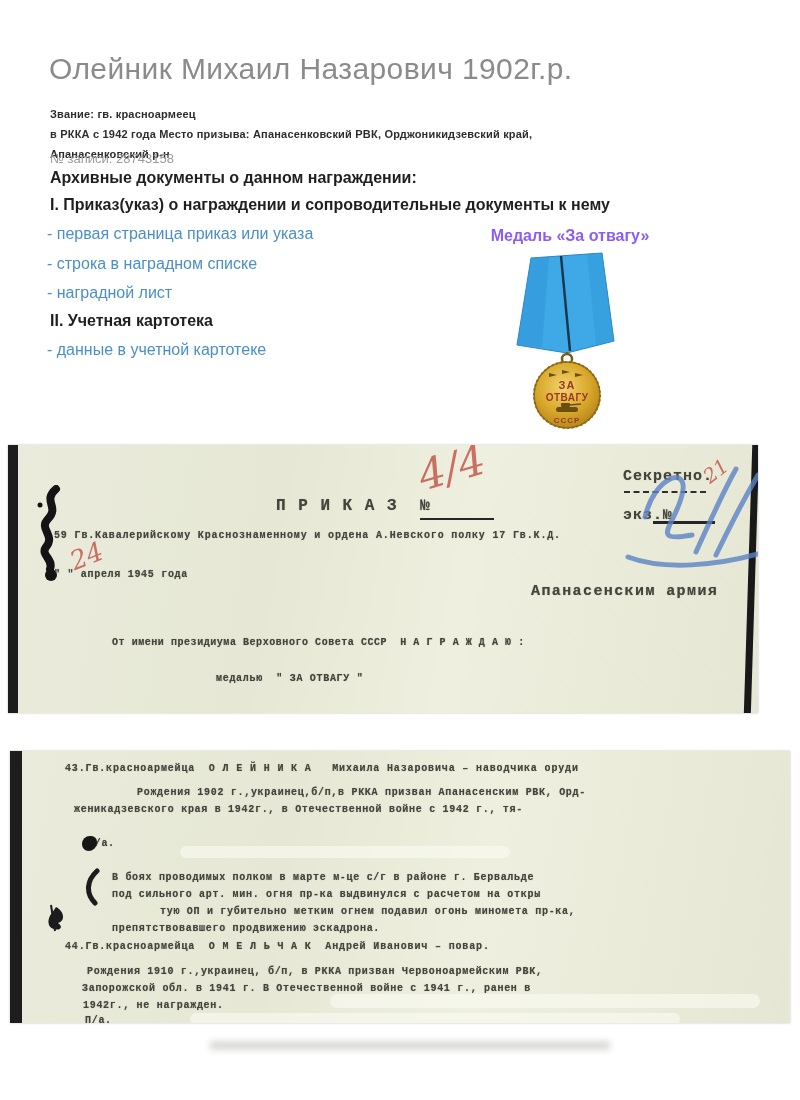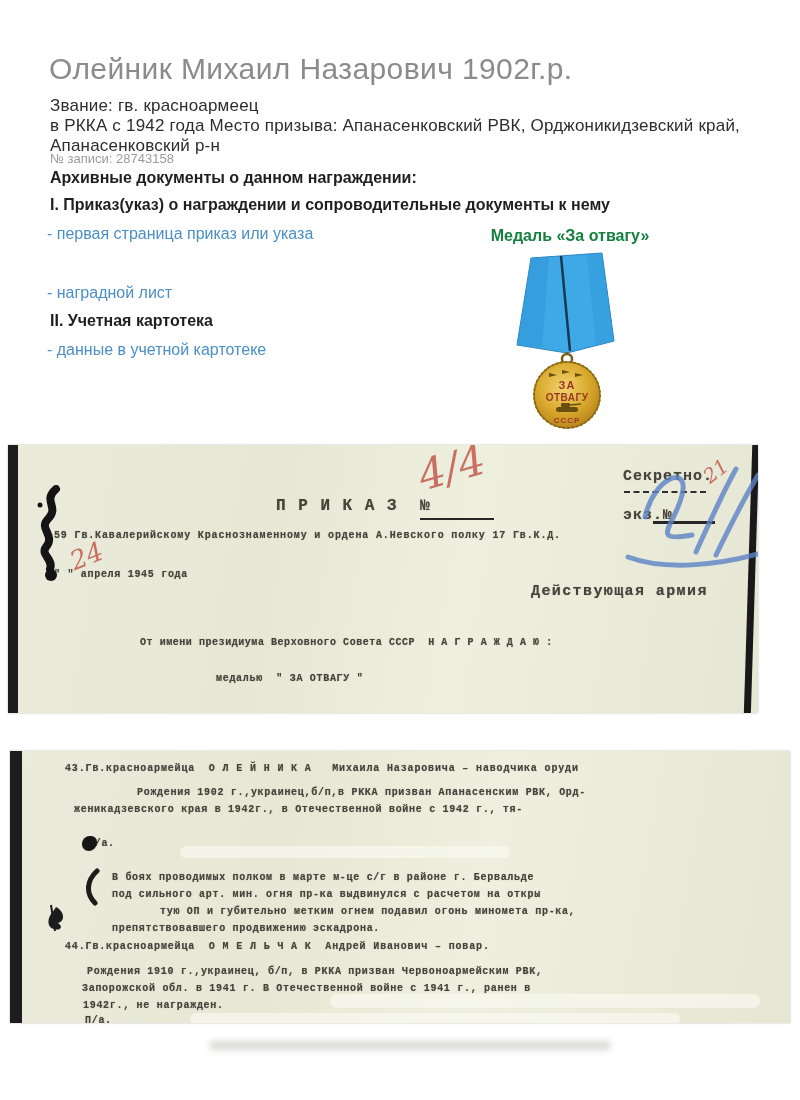--- a/index.html
+++ b/index.html
@@ -9,7 +9,7 @@
   
   .hdr-title{position:absolute;left:49px;top:52px;font-size:30px;font-weight:400;
              color:#8b8b8b;letter-spacing:.4px;}
-  .hdr-line{position:absolute;left:50px;font-size:17px;font-weight:400;color:#2d2d2d;letter-spacing:.2px;}
+  .hdr-line{position:absolute;left:50px;font-size:11px;font-weight:700;color:#2d2d2d;letter-spacing:.2px;margin-top:12px;}
   .hdr-record{position:absolute;left:50px;top:151px;font-size:13px;font-weight:400;color:#9b9b9b;}
   .sec-head{position:absolute;left:50px;font-size:16px;font-weight:700;color:#1f1f1f;}
   .link{position:absolute;left:47px;font-size:16px;font-weight:400;color:#4a8fc7;cursor:pointer;}

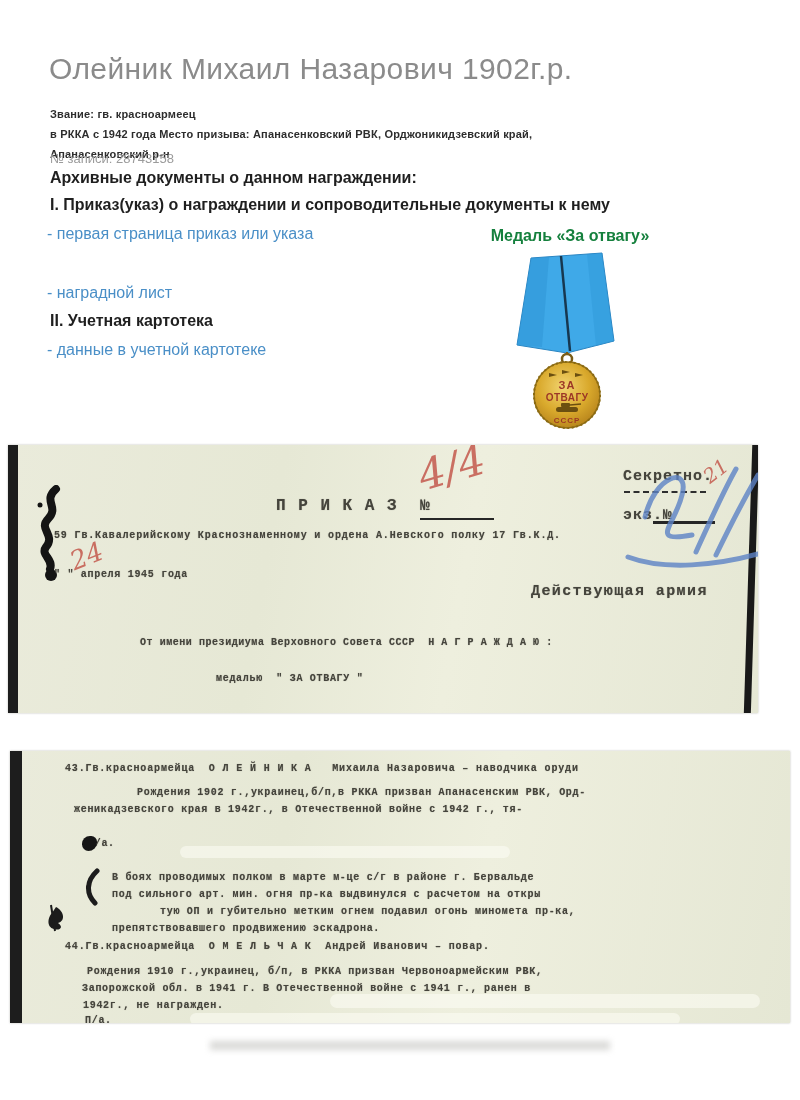--- a/index.html
+++ b/index.html
@@ -14,7 +14,7 @@
   .sec-head{position:absolute;left:50px;font-size:16px;font-weight:700;color:#1f1f1f;}
   .link{position:absolute;left:47px;font-size:16px;font-weight:400;color:#4a8fc7;cursor:pointer;}
   .medal-label{position:absolute;left:455px;top:227px;width:230px;text-align:center;
-               font-size:16px;font-weight:700;color:#15803d;}
+               font-size:16px;font-weight:700;color:#8b5cf6;}
   .medal-svg{position:absolute;left:503px;top:249px;}
 
   

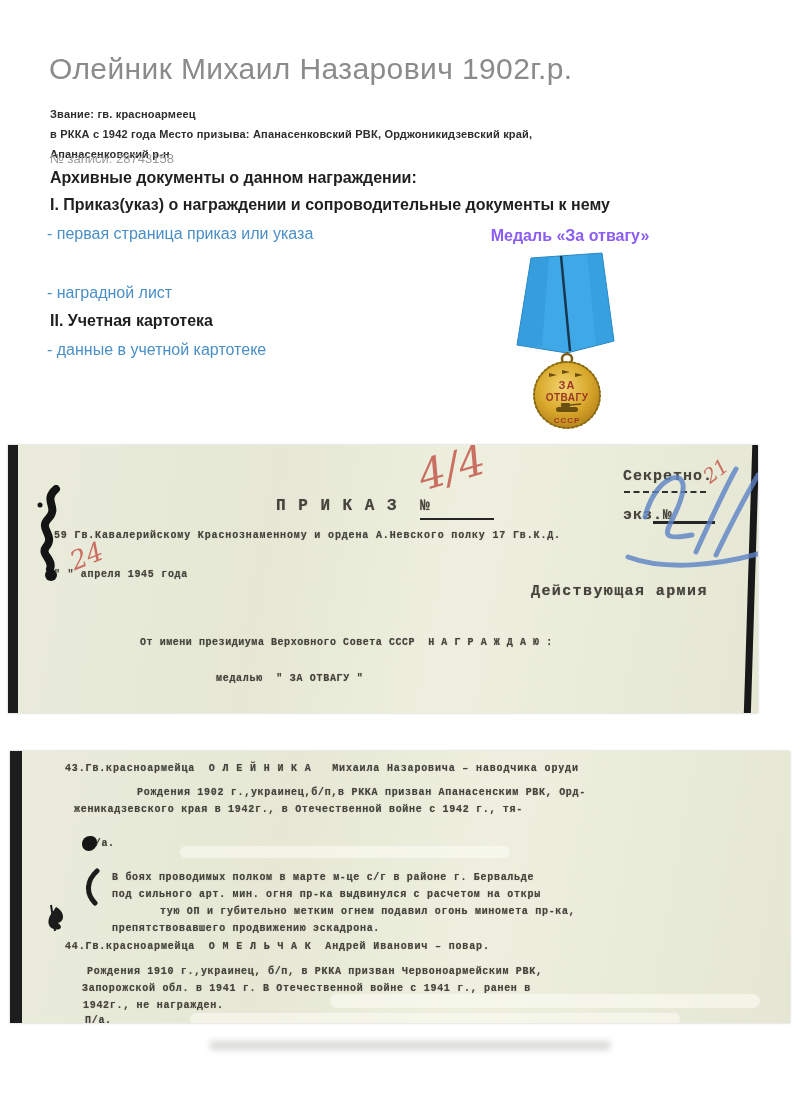--- a/index.html
+++ b/index.html
@@ -53,6 +53,7 @@
 
   <div class="sec-head" style="top:169px;">Архивные документы о данном награждении:</div>
   <div class="link" style="top:225px;">- первая страница приказ или указа</div>
+  <div class="link" style="top:255px;">- строка в наградном списке</div>
   <div class="link" style="top:284px;">- наградной лист</div>
   <div class="sec-head" style="top:312px;">II. Учетная картотека</div>
   <div class="link" style="top:341px;">- данные в учетной картотеке</div>

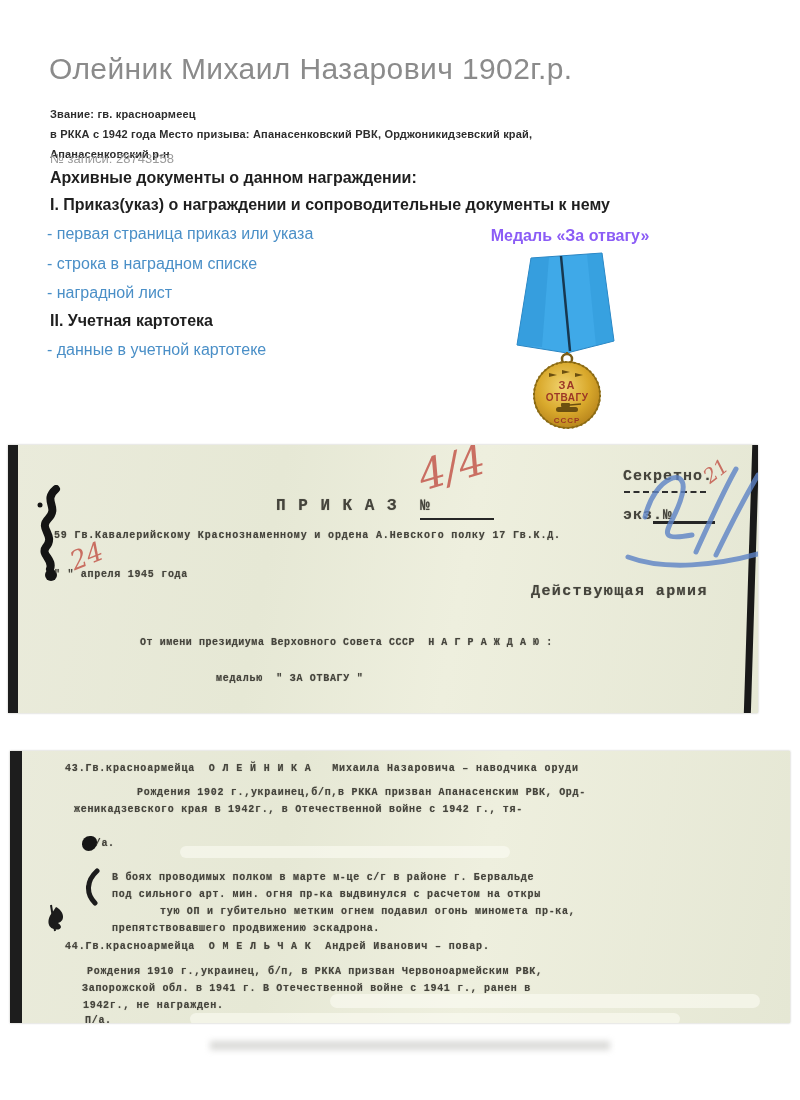--- a/index.html
+++ b/index.html
@@ -124,7 +124,7 @@
 
     <div class="hw-red" style="left:62px;top:98px;font-size:26px;transform:rotate(-22deg);">24</div>
     <div class="tw" style="left:46px;top:124px;">" " апреля 1945 года</div>
-    <div class="tw ls14" style="left:523px;top:138px;">Действующая армия</div>
+    <div class="tw ls14" style="left:523px;top:138px;">Апанасенским армия</div>
 
     <div class="tw" style="left:104px;top:192px;letter-spacing:.55px;margin-left:28px;">От имени президиума Верховного Совета СССР  Н А Г Р А Ж Д А Ю :</div>
     <div class="tw" style="left:208px;top:228px;">медалью  " ЗА ОТВАГУ "</div>

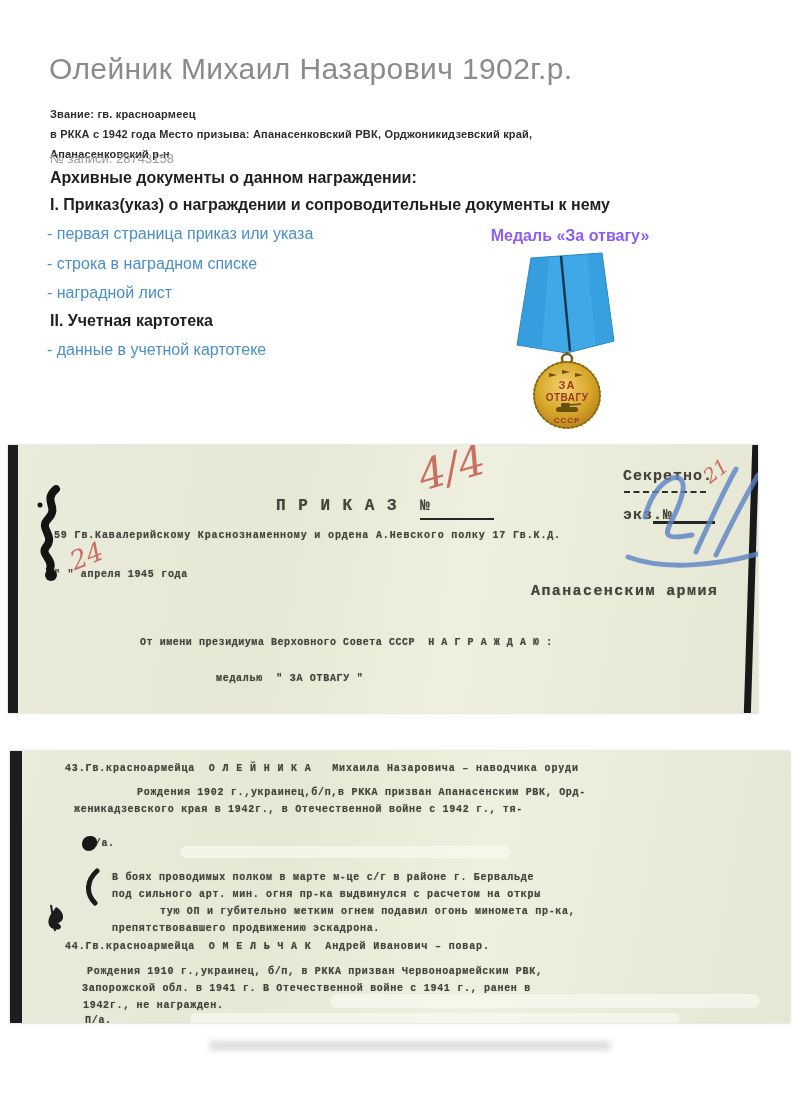--- a/index.html
+++ b/index.html
@@ -126,7 +126,7 @@
     <div class="tw" style="left:46px;top:124px;">" " апреля 1945 года</div>
     <div class="tw ls14" style="left:523px;top:138px;">Апанасенским армия</div>
 
-    <div class="tw" style="left:104px;top:192px;letter-spacing:.55px;margin-left:28px;">От имени президиума Верховного Совета СССР  Н А Г Р А Ж Д А Ю :</div>
+    <div class="tw" style="left:104px;top:192px;letter-spacing:.55px;">От имени президиума Верховного Совета СССР  Н А Г Р А Ж Д А Ю :</div>
     <div class="tw" style="left:208px;top:228px;">медалью  " ЗА ОТВАГУ "</div>
   </div>
 

